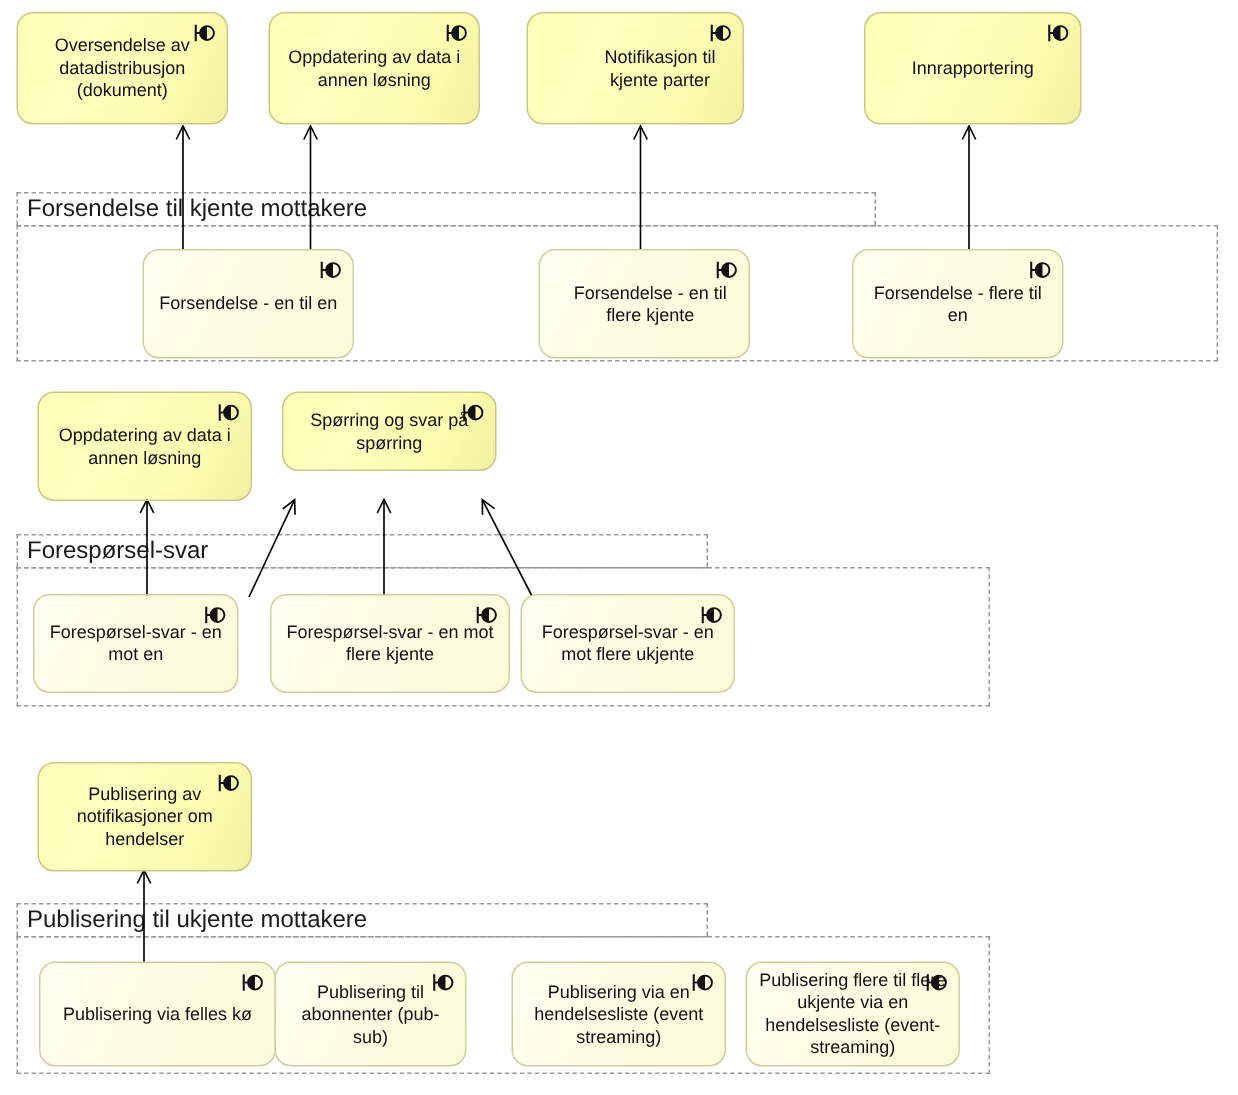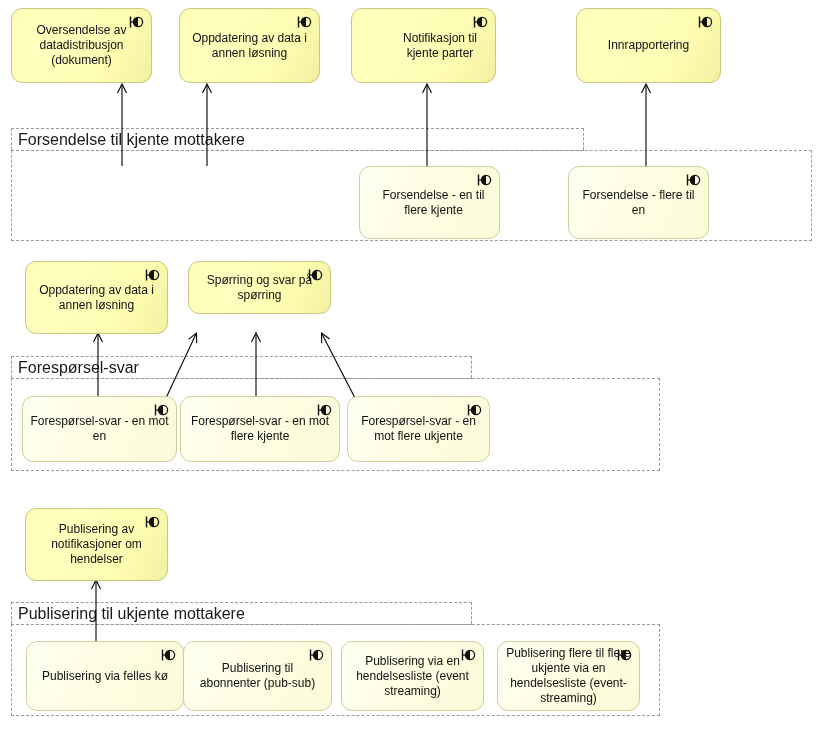--- a/index.html
+++ b/index.html
@@ -202,6 +202,15 @@
     </svg>
   </div>
 
+  <div class="node pale" style="left:95px; top:166px; width:141px; height:73px;">
+    <span class="label">Forsendelse - en til en</span>
+    <svg class="glyph" viewBox="0 0 16 14">
+      <line x1="2.5" y1="1.5" x2="2.5" y2="12.5" stroke="#111" stroke-width="1.4"></line>
+      <line x1="2.5" y1="7" x2="7.5" y2="7" stroke="#111" stroke-width="1.2"></line>
+      <circle cx="10" cy="7" r="4.6" fill="none" stroke="#111" stroke-width="1.3"></circle>
+      <path d="M10,2.4 A4.6,4.6 0 0 0 10,11.6 Z" fill="#111"></path>
+    </svg>
+  </div>
 
   <div class="node pale" style="left:359px; top:166px; width:141px; height:73px;padding-left:15px;">
     <span class="label">Forsendelse - en til flere kjente</span>

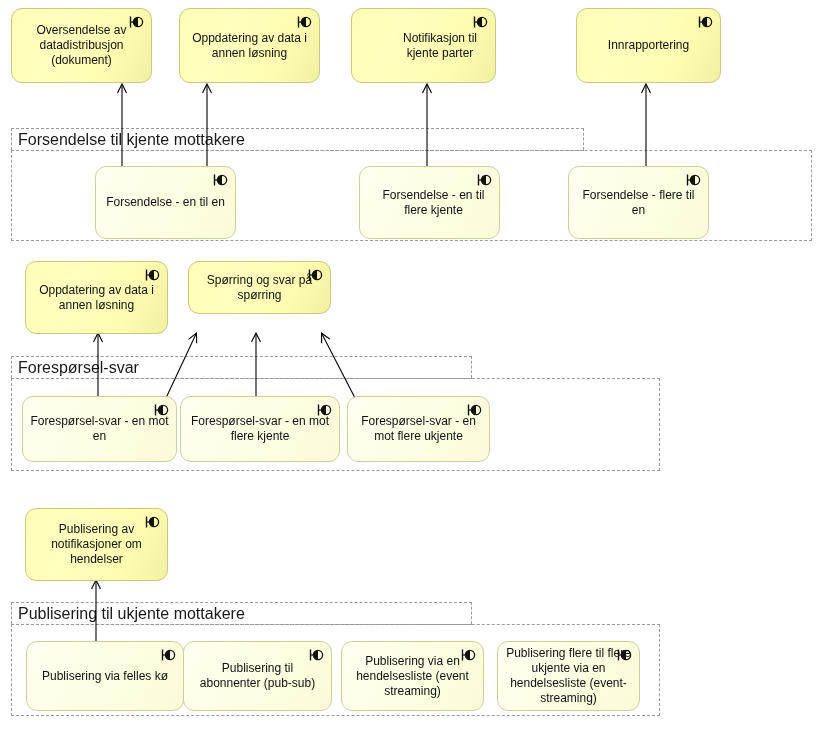--- a/index.html
+++ b/index.html
@@ -252,7 +252,7 @@
     </svg>
   </div>
 
-  <div class="node pale" style="left:22px; top:396px; width:155px; height:66px;">
+  <div class="node pale" style="left:22px; top:396px; width:137px; height:66px;">
     <span class="label">Forespørsel-svar - en mot en</span>
     <svg class="glyph" viewBox="0 0 16 14">
       <line x1="2.5" y1="1.5" x2="2.5" y2="12.5" stroke="#111" stroke-width="1.4"></line>

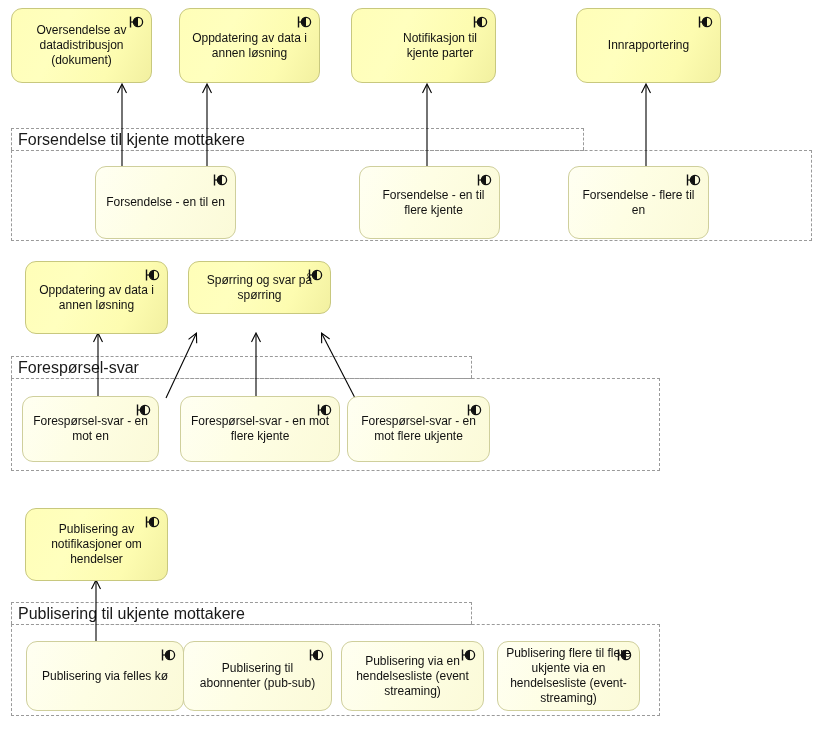--- a/index.html
+++ b/index.html
@@ -302,7 +302,7 @@
     </svg>
   </div>
 
-  <div class="node pale" style="left:183px; top:641px; width:149px; height:70px;">
+  <div class="node pale" style="left:183px; top:641px; width:128px; height:70px;">
     <span class="label">Publisering til abonnenter (pub-sub)</span>
     <svg class="glyph" viewBox="0 0 16 14">
       <line x1="2.5" y1="1.5" x2="2.5" y2="12.5" stroke="#111" stroke-width="1.4"></line>

